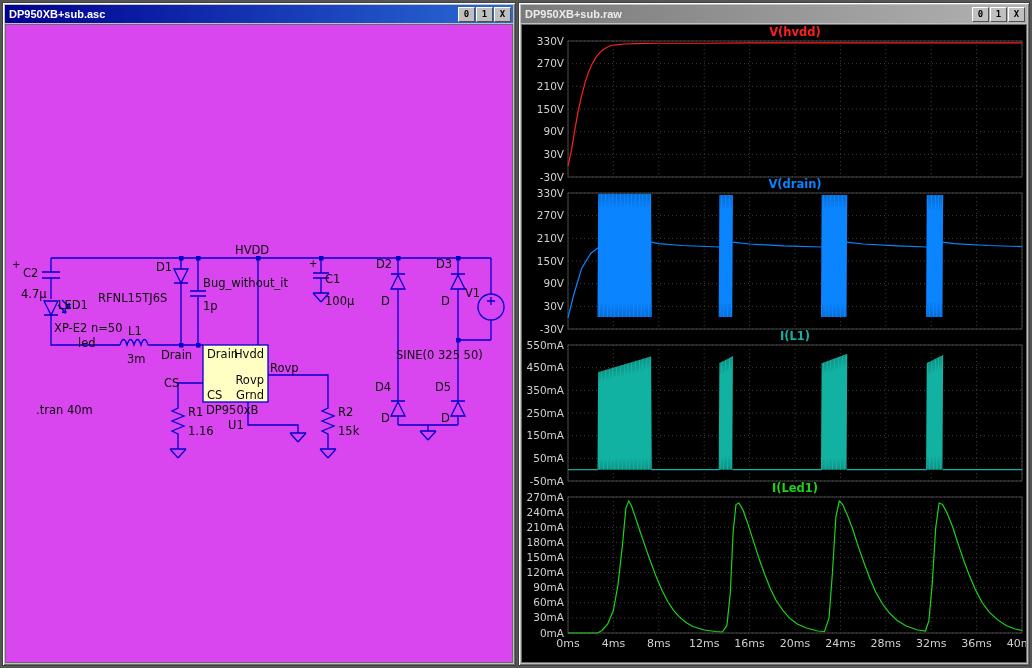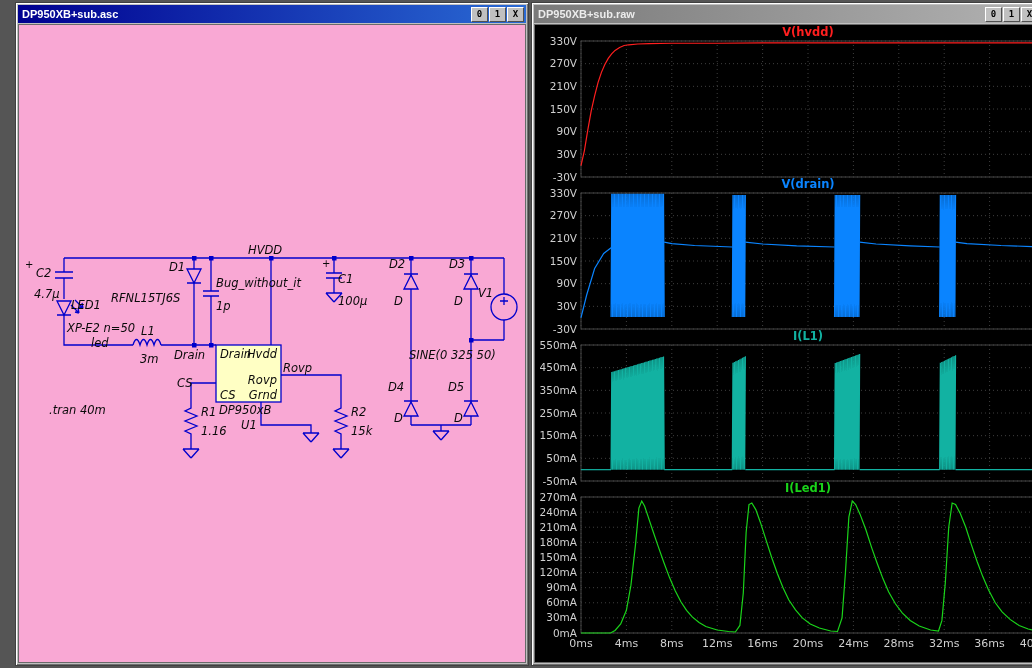--- a/index.html
+++ b/index.html
@@ -11,7 +11,7 @@
     position:absolute;background:#c0c0c0;box-sizing:border-box;
     border:1px solid #404040;
     box-shadow:inset 1px 1px 0 #ffffff, inset -1px -1px 0 #707070;
-    padding:2px;display:flex;flex-direction:column;margin-left:13px;
+    padding:2px;display:flex;flex-direction:column;
   }
   .titlebar{
     height:18px;flex:0 0 18px;display:flex;align-items:center;

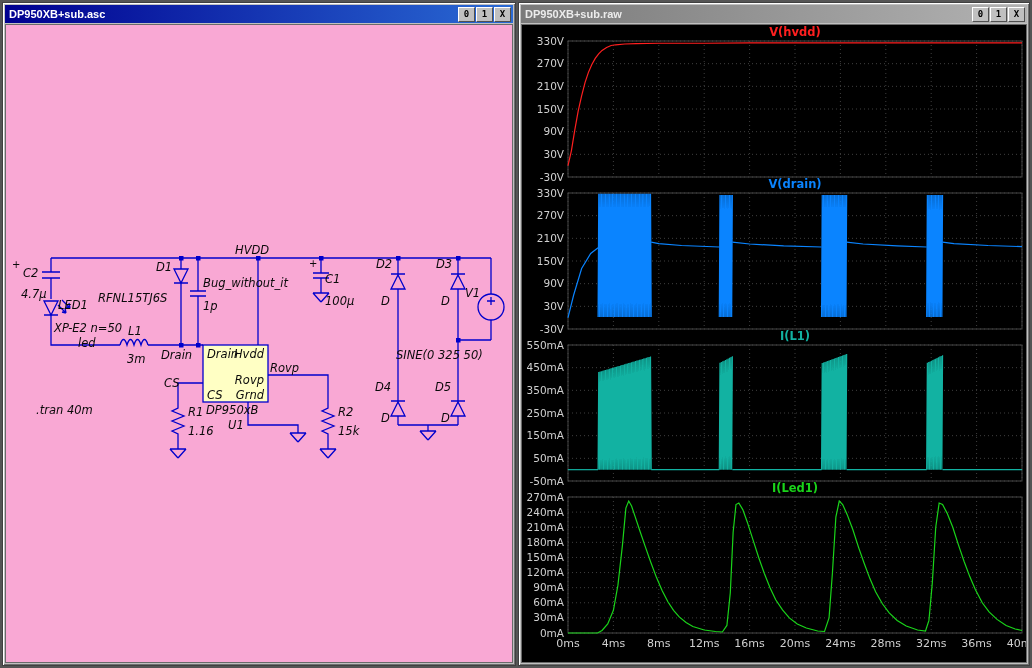--- a/index.html
+++ b/index.html
@@ -35,7 +35,7 @@
     flex:1 1 auto;margin-top:1px;box-sizing:border-box;
     border:1px solid #6a6a6a;overflow:hidden;
   }
-  .client.schematic{background:#f9a8d4;font-style:italic;}
+  .client.schematic{background:#d946ef;}
   .client.plots{background:#000000;}
   svg text{font-family:"DejaVu Sans", sans-serif;}
   .sch-text{font-size:11.5px;fill:#0a0a0a;}

